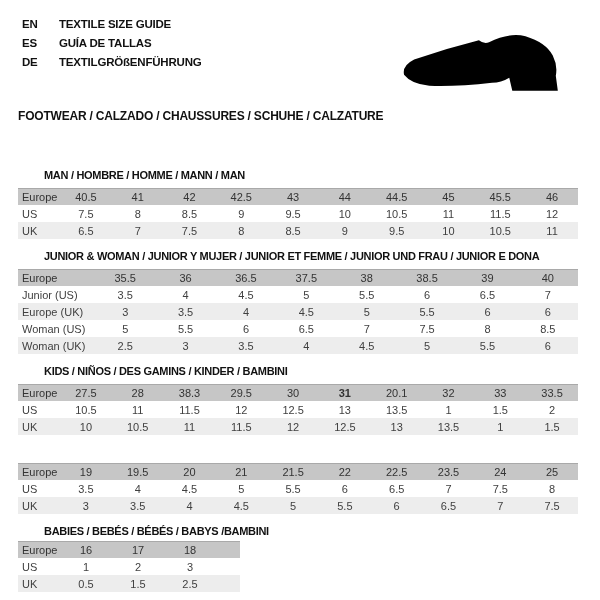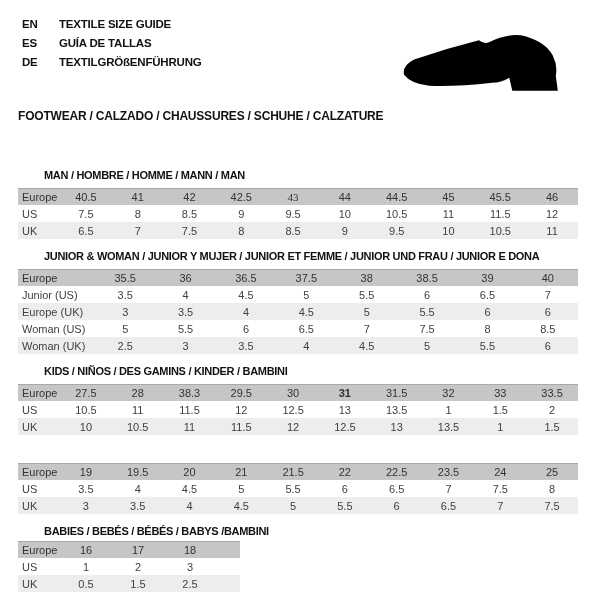--- a/index.html
+++ b/index.html
@@ -76,7 +76,7 @@
         <div class="tcell" style="flex: 1 1 0%;">41</div>
         <div class="tcell" style="flex: 1 1 0%;">42</div>
         <div class="tcell" style="flex: 1 1 0%;">42.5</div>
-        <div class="tcell" style="flex: 1 1 0%; font-family: Liberation Serif, serif;">43</div>
+        <div class="tcell" style="flex: 1 1 0%;">43</div>
         <div class="tcell" style="flex: 1 1 0%;">44</div>
         <div class="tcell" style="flex: 1 1 0%;">44.5</div>
         <div class="tcell" style="flex: 1 1 0%;">45</div>

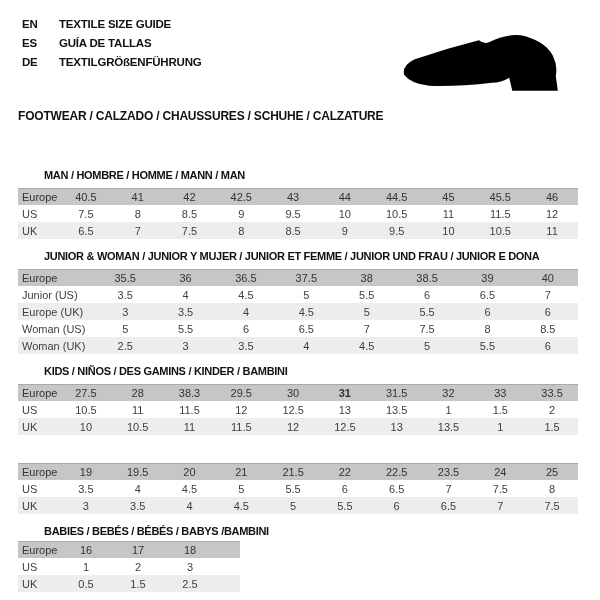--- a/index.html
+++ b/index.html
@@ -180,7 +180,7 @@
         <div class="tcell" style="flex: 1 1 0%;">29.5</div>
         <div class="tcell" style="flex: 1 1 0%;">30</div>
         <div class="tcell" style="flex: 1 1 0%; font-weight: bold;">31</div>
-        <div class="tcell" style="flex: 1 1 0%;">31.5</div>
+        <div class="tcell" style="flex: 1 1 0%;">20.1</div>
         <div class="tcell" style="flex: 1 1 0%;">32</div>
         <div class="tcell" style="flex: 1 1 0%;">33</div>
         <div class="tcell" style="flex: 1 1 0%;">33.5</div>

